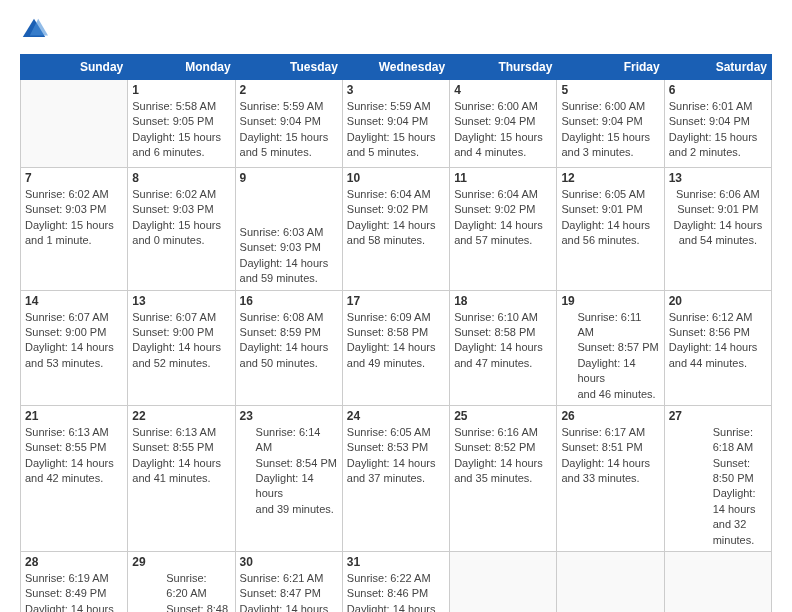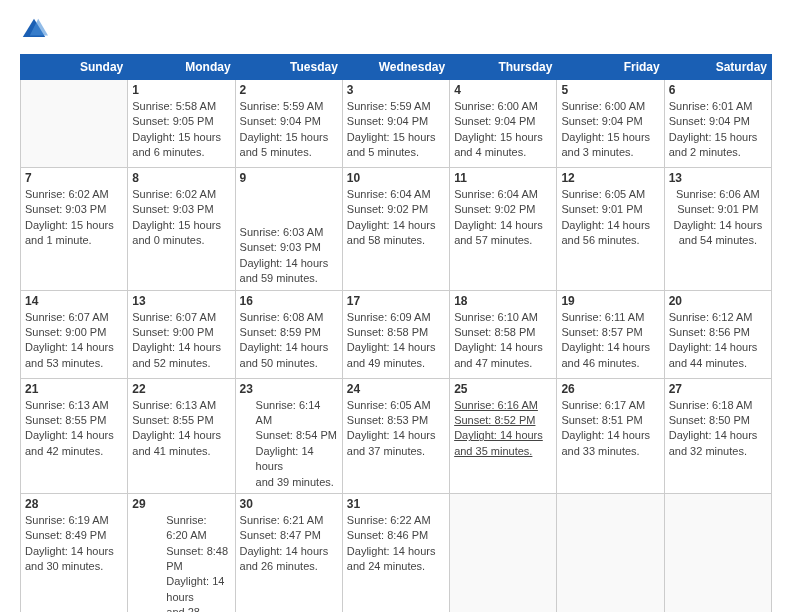--- a/index.html
+++ b/index.html
@@ -268,7 +268,7 @@
           </td>
           <td>
             <span class="day-num">19</span>
-            <div class="cell-info" style="white-space: pre-line;">Sunrise: 6:11 AM
+            <div class="cell-info" style="white-space: pre-line; margin-left: 16px;">Sunrise: 6:11 AM
 Sunset: 8:57 PM
 Daylight: 14 hours
 and 46 minutes.</div>

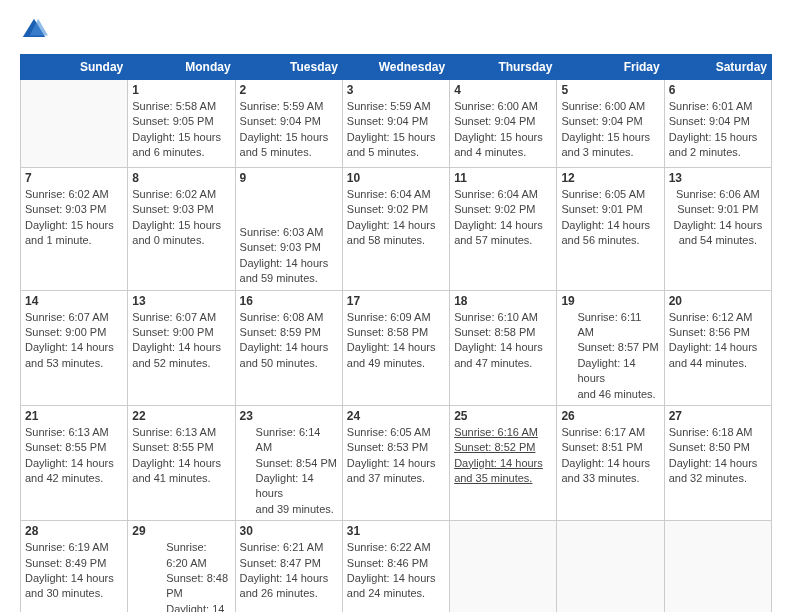--- a/index.html
+++ b/index.html
@@ -312,7 +312,7 @@
           </td>
           <td>
             <span class="day-num">25</span>
-            <div class="cell-info" style="white-space: pre-line; text-decoration: underline;">Sunrise: 6:16 AM
+            <div class="cell-info" style="white-space: pre-line;">Sunrise: 6:16 AM
 Sunset: 8:52 PM
 Daylight: 14 hours
 and 35 minutes.</div>

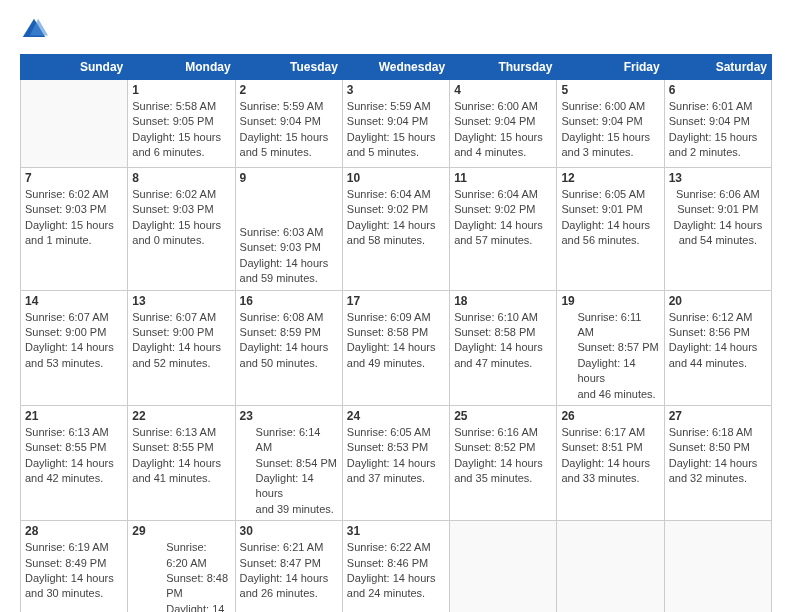--- a/index.html
+++ b/index.html
@@ -326,7 +326,7 @@
           </td>
           <td>
             <span class="day-num">27</span>
-            <div class="cell-info" style="white-space: pre-line;">Sunrise: 6:18 AM
+            <div class="cell-info" style="white-space: pre-line; margin-left: 44px;">Sunrise: 6:18 AM
 Sunset: 8:50 PM
 Daylight: 14 hours
 and 32 minutes.</div>

